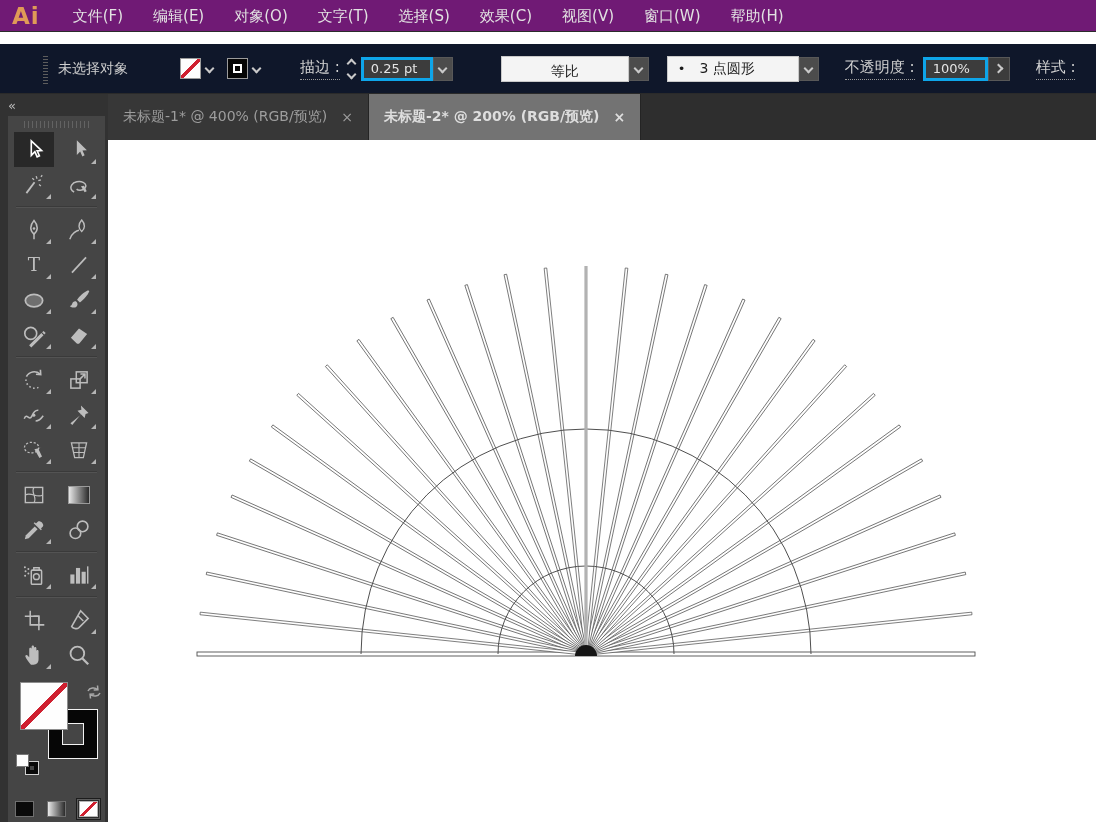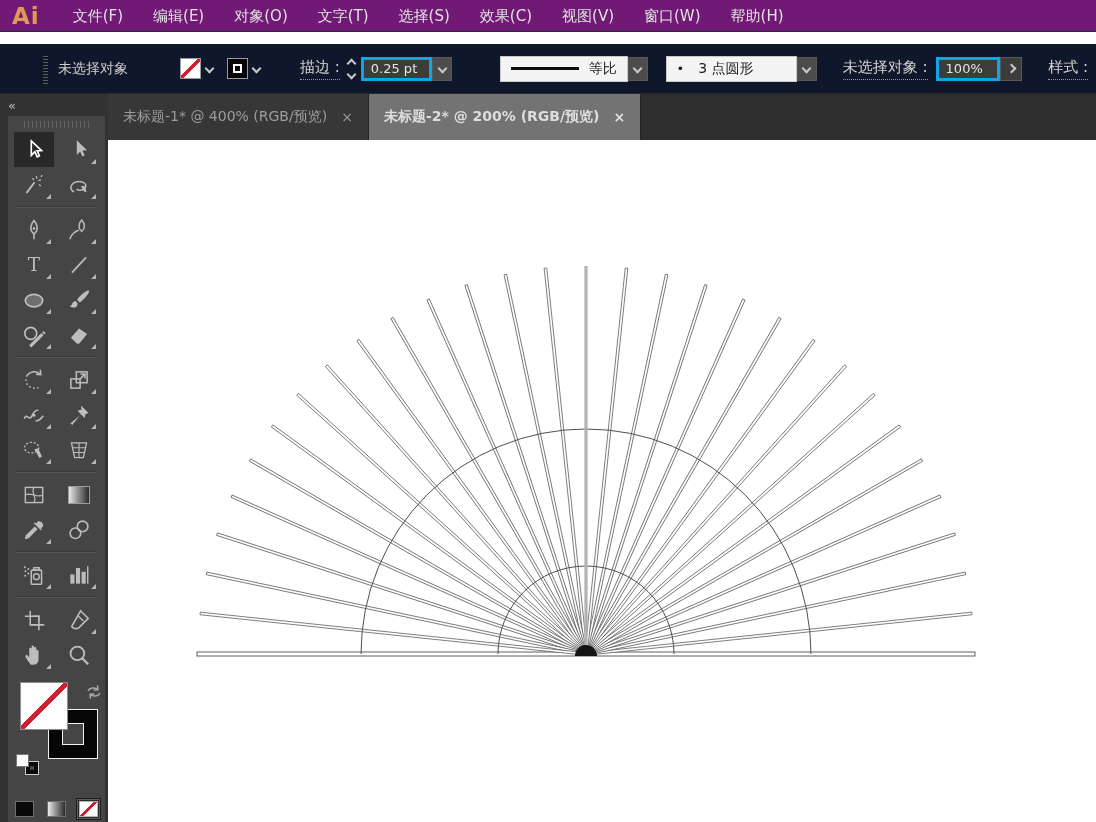--- a/index.html
+++ b/index.html
@@ -149,7 +149,7 @@
         <span class="chev sm"></span>
       </div>
 
-    <div class="dd-white dd-profile" style="margin-left:48px;">
+    <div class="dd-white dd-profile" style="margin-left:48px;flex-direction:column;">
       <div class="pline"></div>
       <span>等比</span>
     </div>

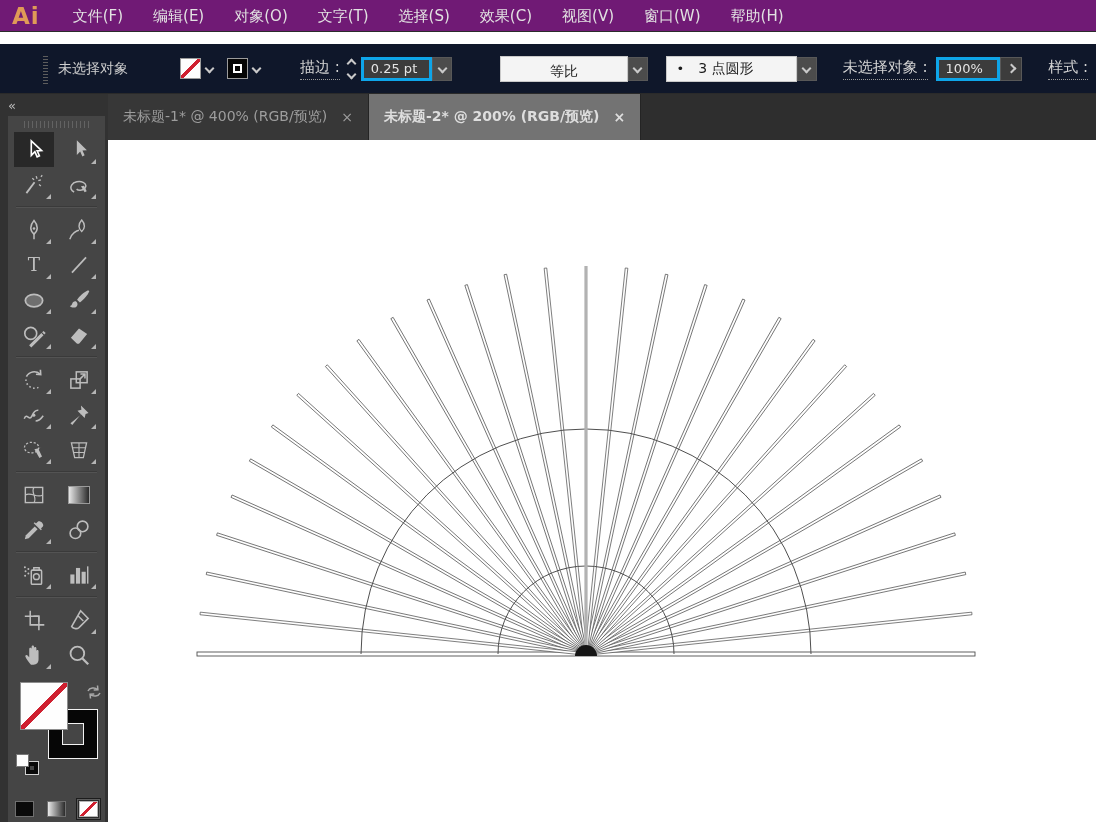--- a/index.html
+++ b/index.html
@@ -165,7 +165,7 @@
         <span class="chev sm"></span>
       </div>
 
-    <span class="cb-label">未选择对象 :</span>
+    <span class="cb-label">不透明度 :</span>
     <div class="field opacity">100%</div>
     <div class="expandbtn">
         <span class="chev sm right"></span>

